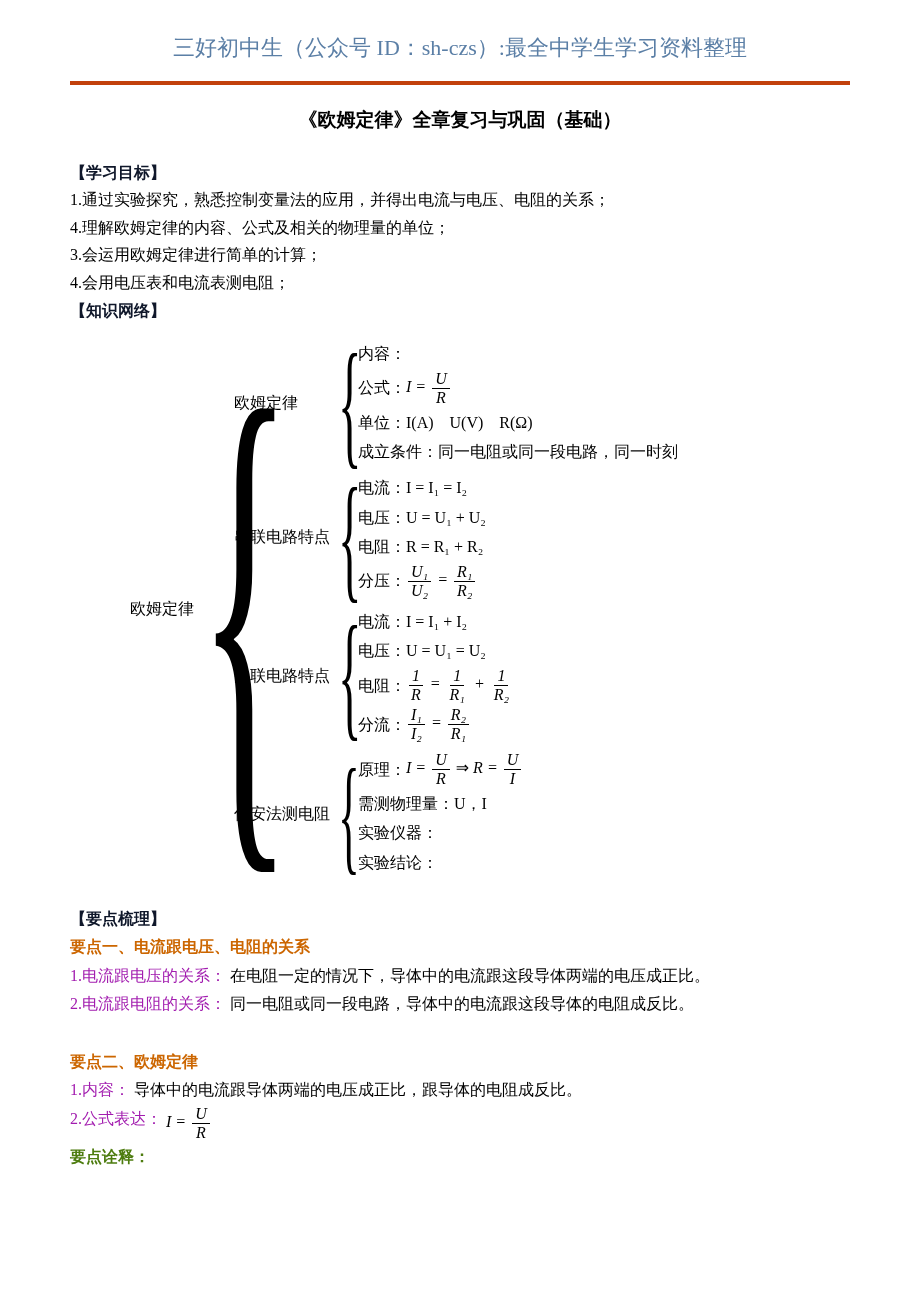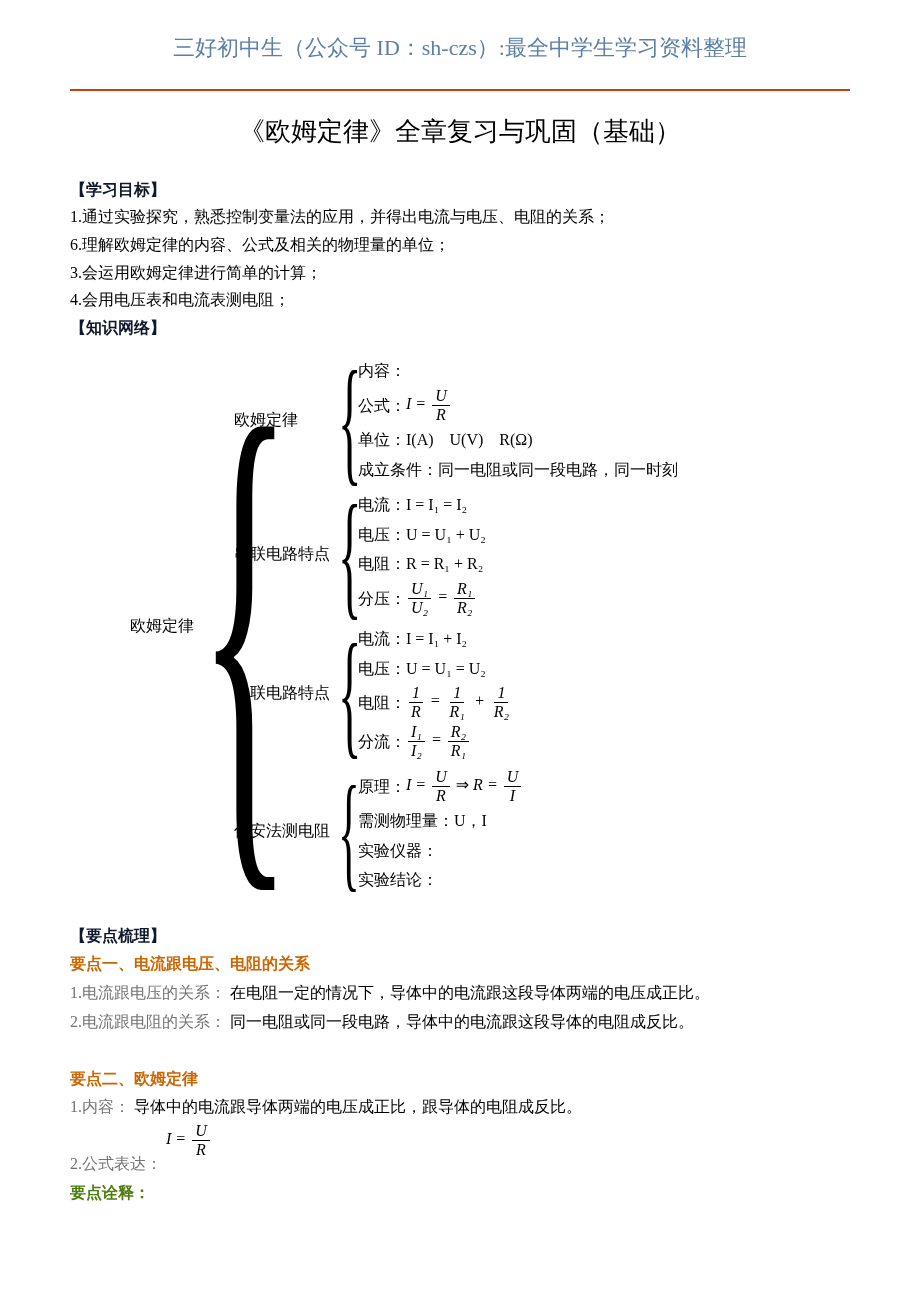--- a/index.html
+++ b/index.html
@@ -19,8 +19,8 @@
     text-align: center;
     font-size: 22px;
     color: #5b7fa6;
-    padding-bottom: 24px;
-    border-bottom: 2px solid #c2410c;
+    padding-bottom: 16px;
+    border-bottom: 4px solid #c2410c;
     margin-bottom: 20px;
     font-family: "SimSun", serif;
   }

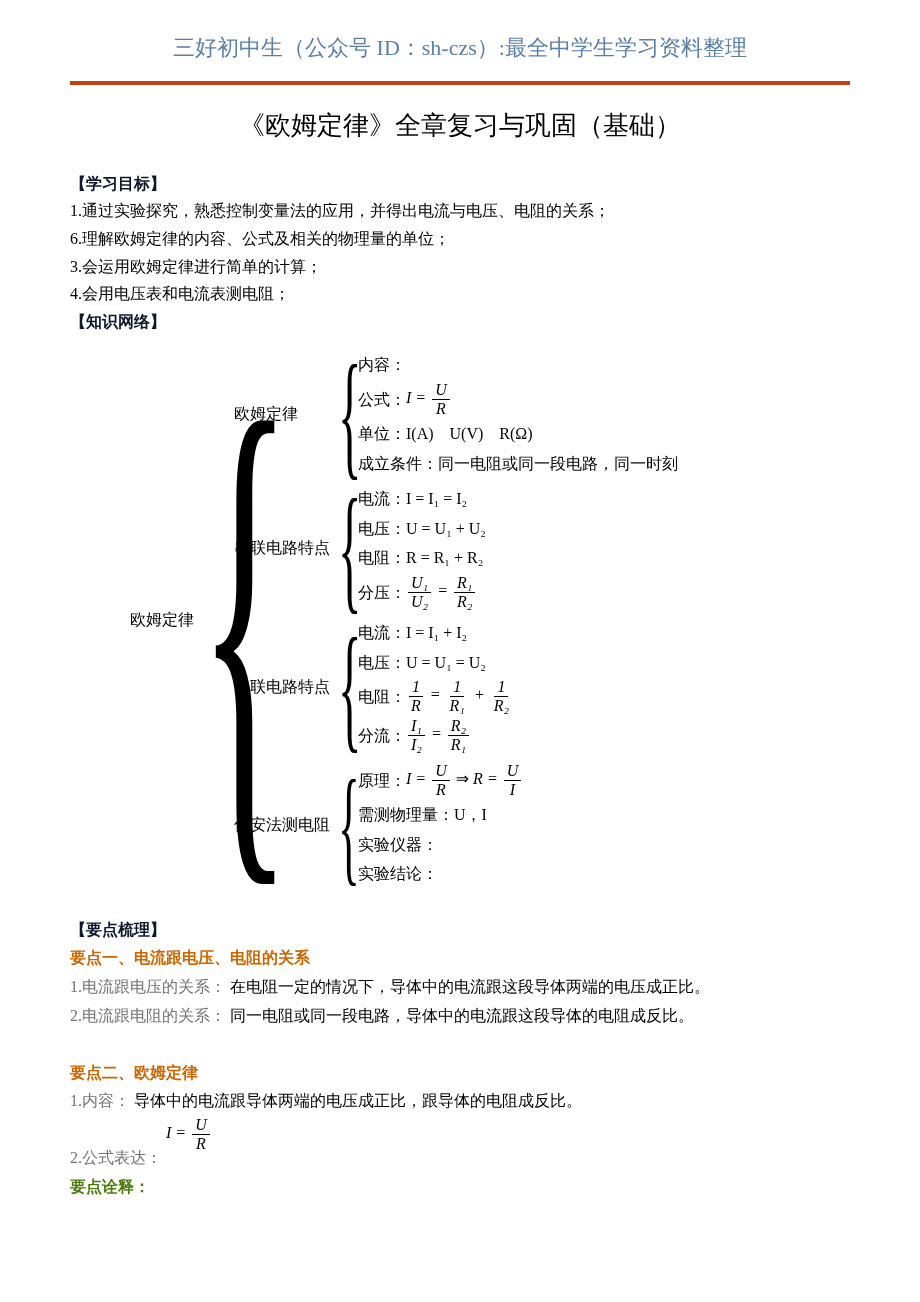--- a/index.html
+++ b/index.html
@@ -26,8 +26,8 @@
   }
   .title {
     text-align: center;
-    font-size: 26px;
-    font-weight: normal;
+    font-size: 19px;
+    font-weight: bold;
     margin: 20px 0 24px 0;
   }
   .section-label {

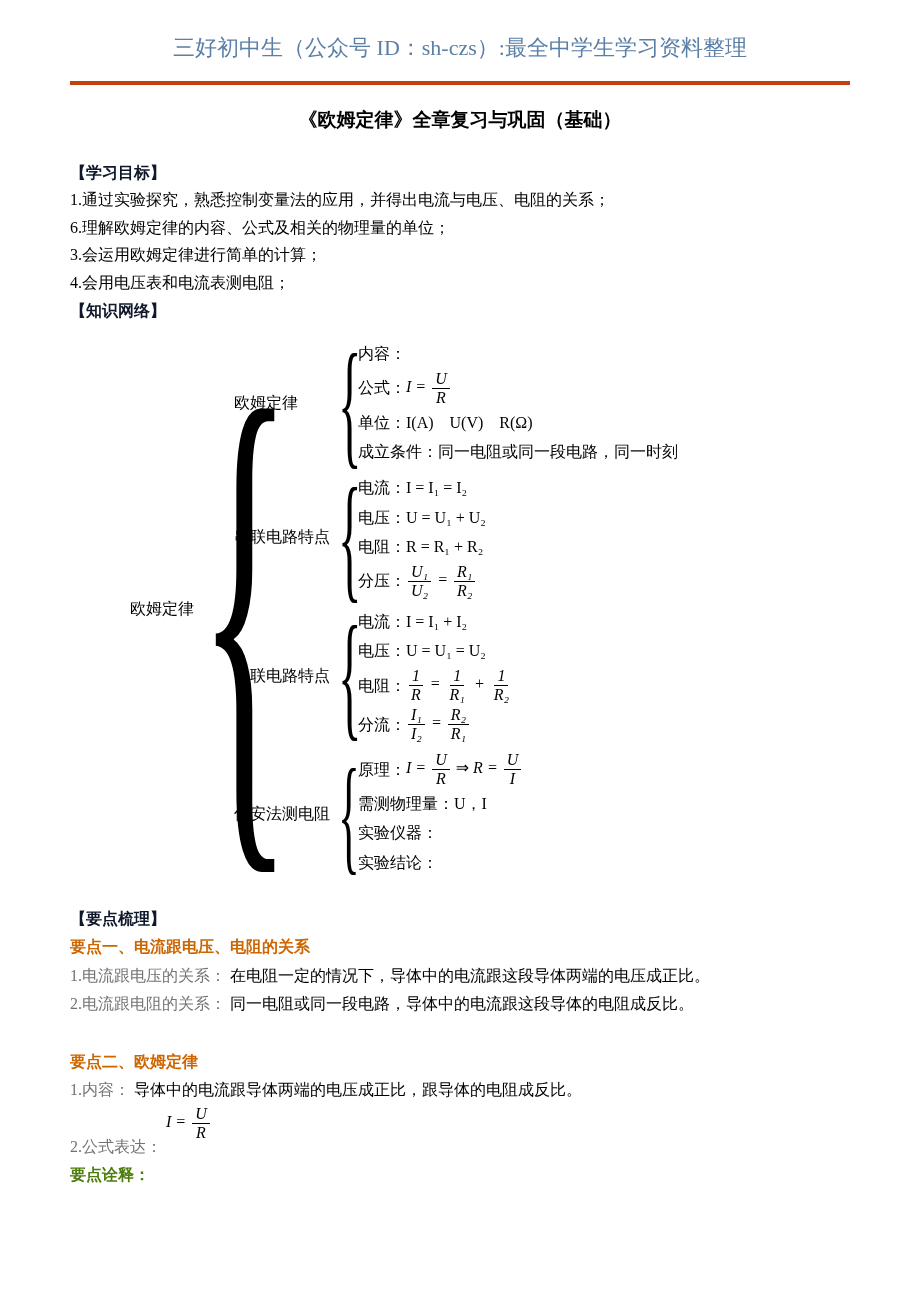--- a/index.html
+++ b/index.html
@@ -142,7 +142,7 @@
 
   <p><span class="section-label">【学习目标】</span></p>
   <p>1.通过实验探究，熟悉控制变量法的应用，并得出电流与电压、电阻的关系；</p>
-  <p>6.理解欧姆定律的内容、公式及相关的物理量的单位；</p>
+  <p>4.理解欧姆定律的内容、公式及相关的物理量的单位；</p>
   <p>3.会运用欧姆定律进行简单的计算；</p>
   <p>4.会用电压表和电流表测电阻；</p>
   <p><span class="section-label">【知识网络】</span></p>

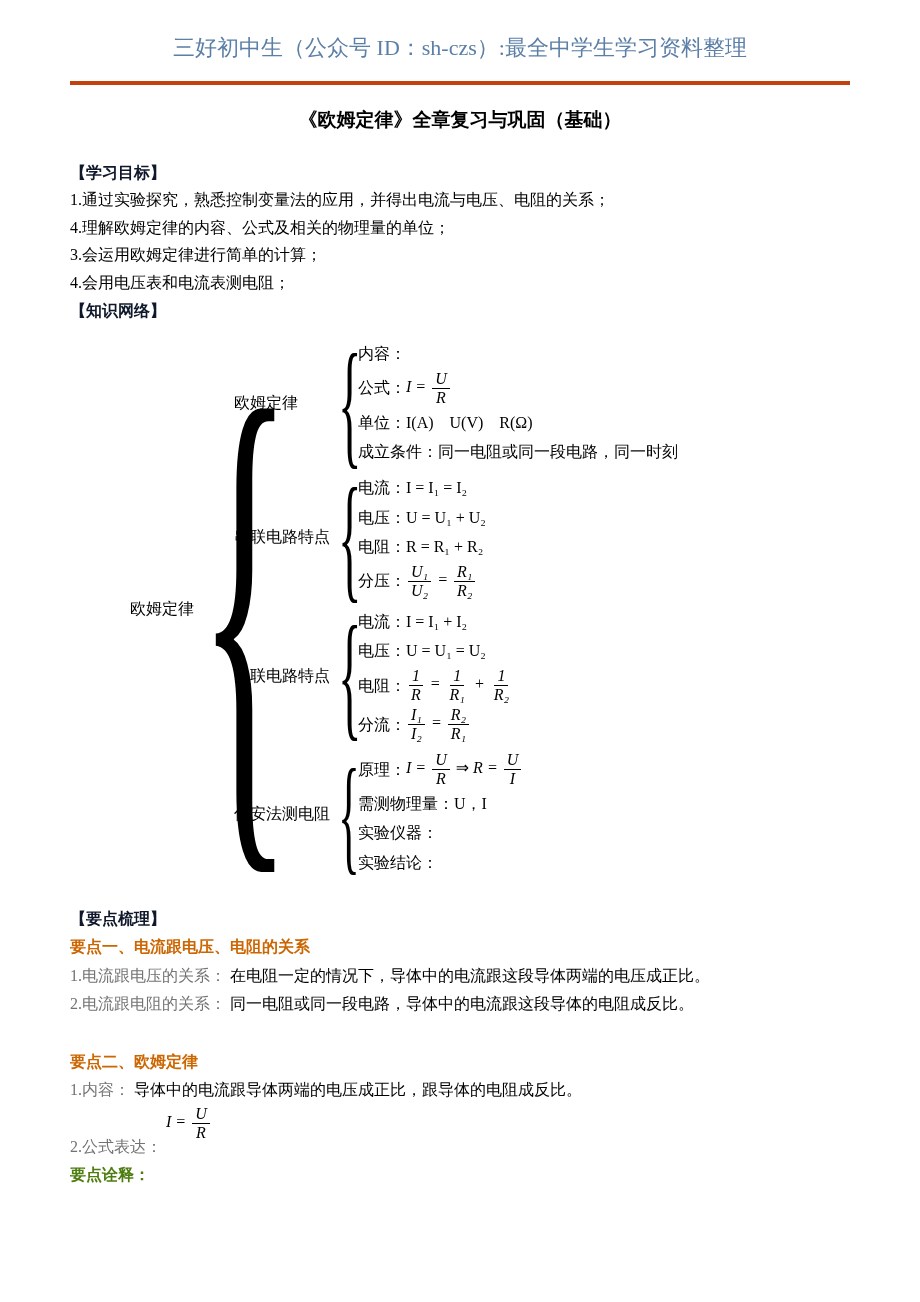--- a/index.html
+++ b/index.html
@@ -39,8 +39,7 @@
     font-weight: bold;
   }
   .blue {
-    color: #737373;
-    margin-top: 28px;
+    color: #a21caf;
   }
   .magenta {
     color: #4d7c0f;

